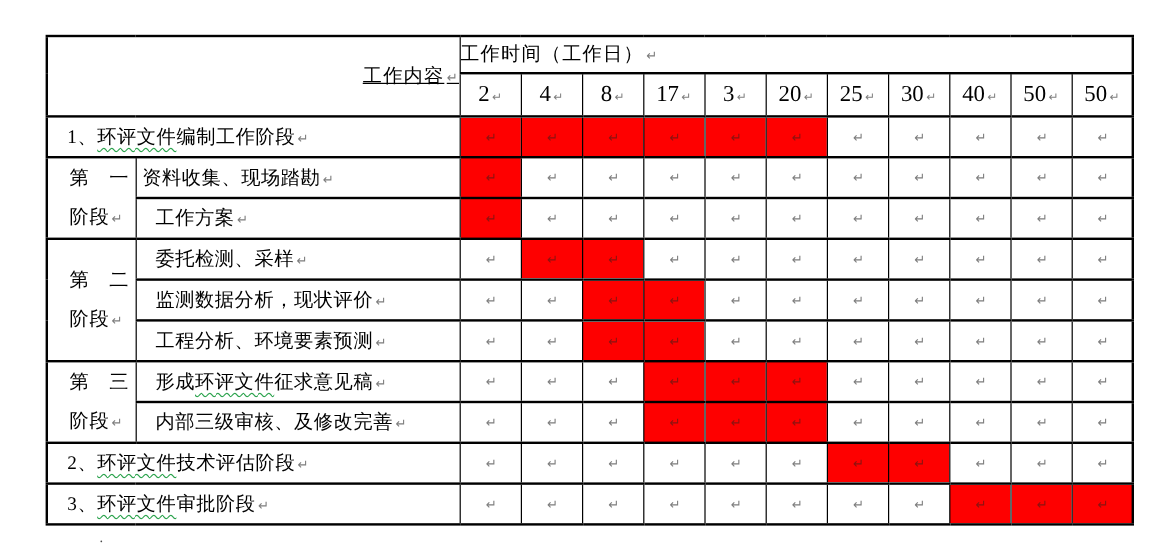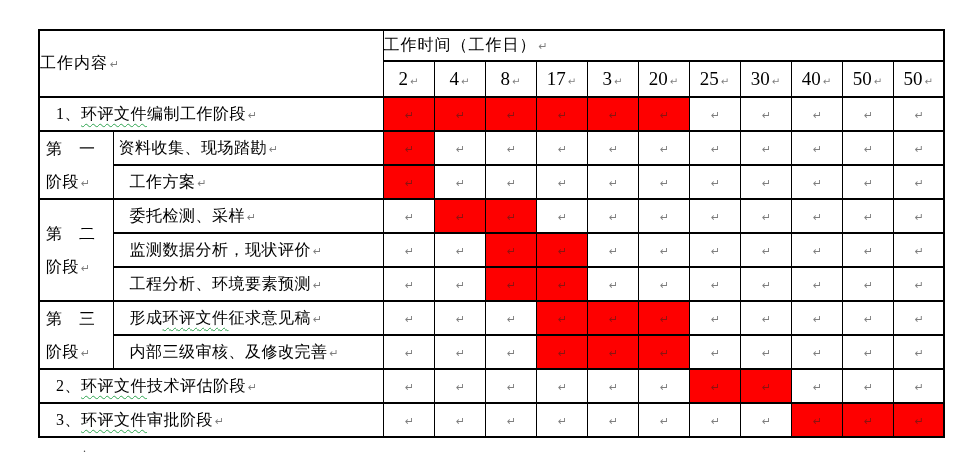--- a/index.html
+++ b/index.html
@@ -9,7 +9,7 @@
         border:2px solid var(--border);}
   td{border-style:solid;border-color:var(--border);border-width:2px 1px;padding:0;overflow:hidden;}
   
-  .c-head{text-align:left;vertical-align:middle;font-size:16px;letter-spacing:1px;}
+  .c-head{text-align:right;vertical-align:middle;font-size:16px;letter-spacing:1px;text-decoration:underline;}
   .t-head{vertical-align:middle;font-size:16px;height:29px;letter-spacing:1px;}
   .day{height:34px;text-align:center;vertical-align:middle;font-size:19px;}
   .day .pmark{font-size:10px;}

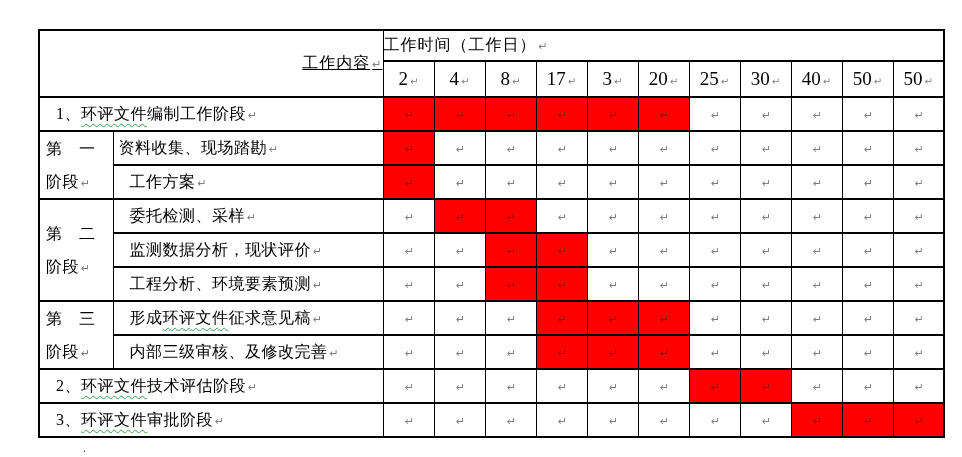--- a/index.html
+++ b/index.html
@@ -16,7 +16,7 @@
   
   .label{font-size:16px;vertical-align:middle;text-align:left;padding-left:16px;height:32px;letter-spacing:.5px;}
   .task.indent{padding-left:5px;}
-  .stage{font-size:16px;vertical-align:middle;text-align:left;padding-left:6px;letter-spacing:.5px;}
+  .stage{font-size:16px;vertical-align:middle;text-align:left;padding-left:18px;letter-spacing:.5px;}
   .stage .st{line-height:33px;height:33px;white-space:pre;}
   .cell{text-align:center;vertical-align:middle;height:32px;}
   .filled{background:var(--fill);}

